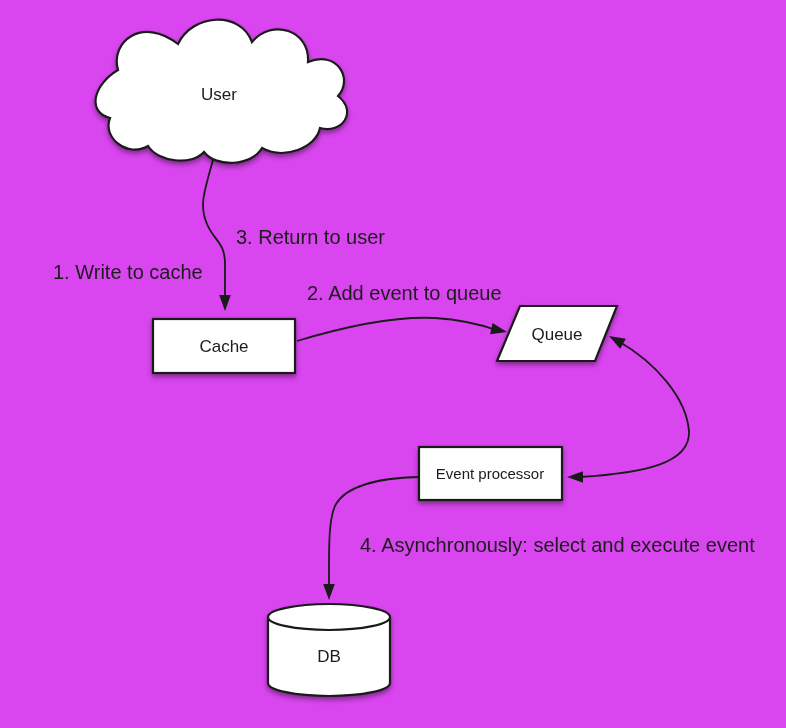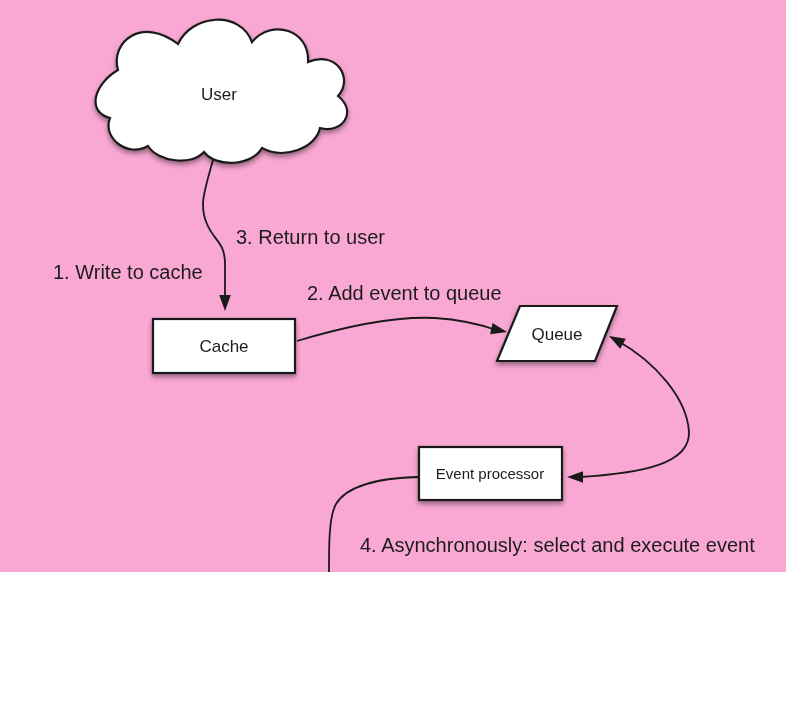--- a/index.html
+++ b/index.html
@@ -3,7 +3,7 @@
 <meta charset="utf-8">
 <style>
   html, body { margin: 0; padding: 0; background: #ffffff; }
-  .canvas { width: 786px; height: 572px; position: relative; background: #f9a8d4; overflow: hidden; }
+  .canvas { width: 786px; height: 728px; position: relative; background: #d946ef; overflow: hidden; }
   svg { display: block; }
   .shape { fill: #ffffff; stroke: #1a1a1a; stroke-width: 2.2; }
   .shape-g { filter: drop-shadow(0px 3px 2.5px rgba(0,0,0,0.40)); }

